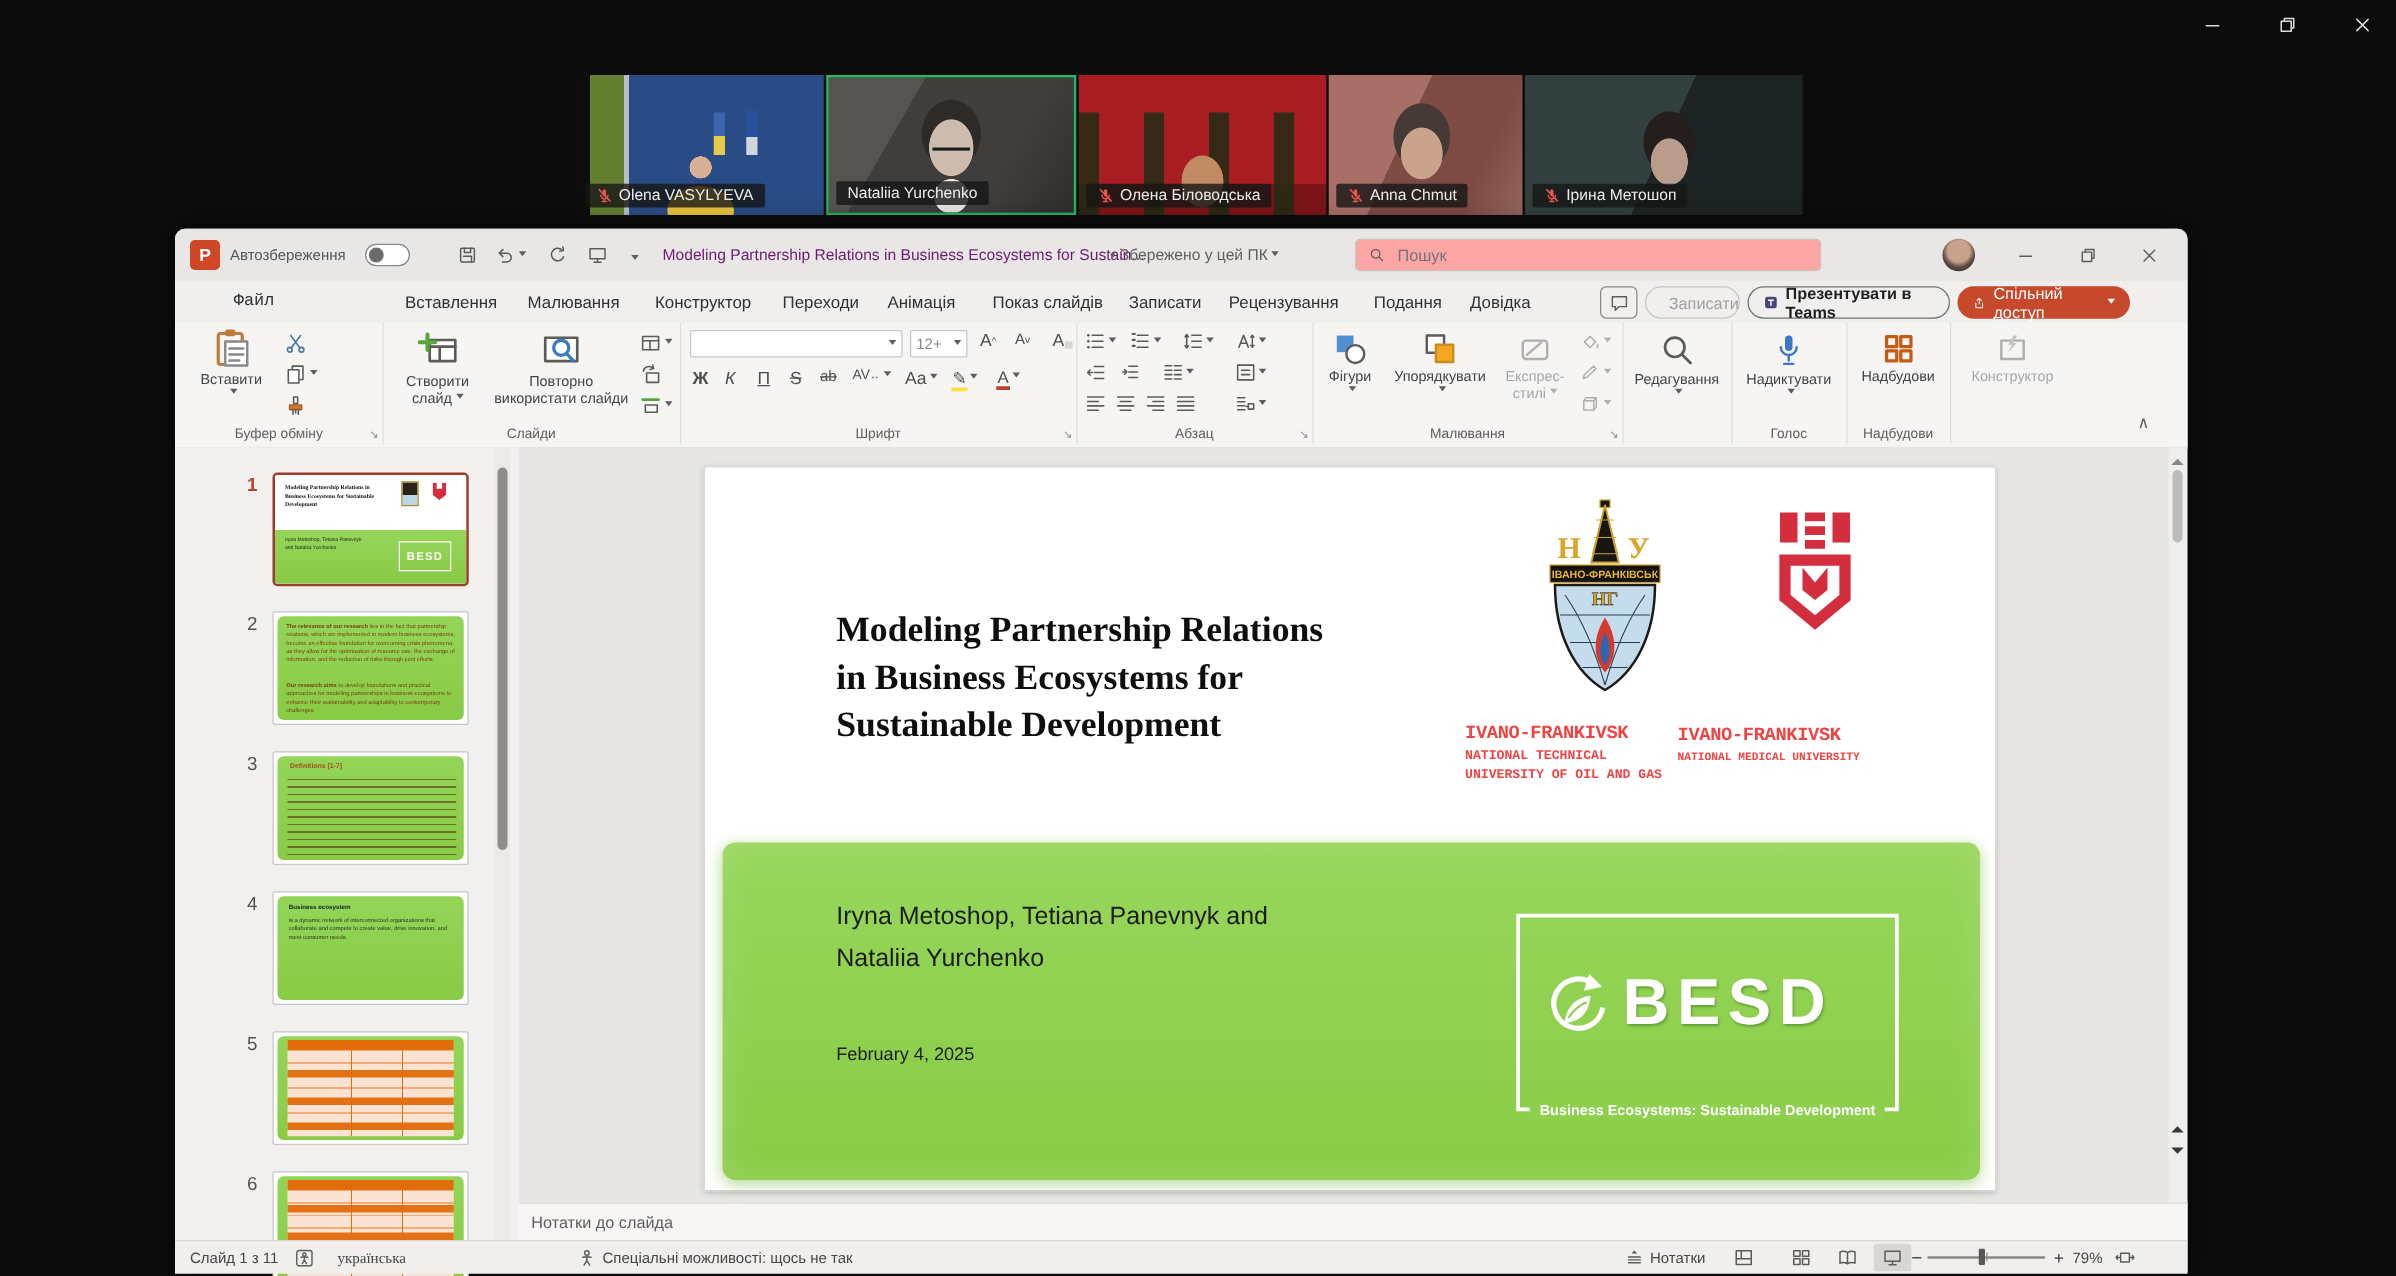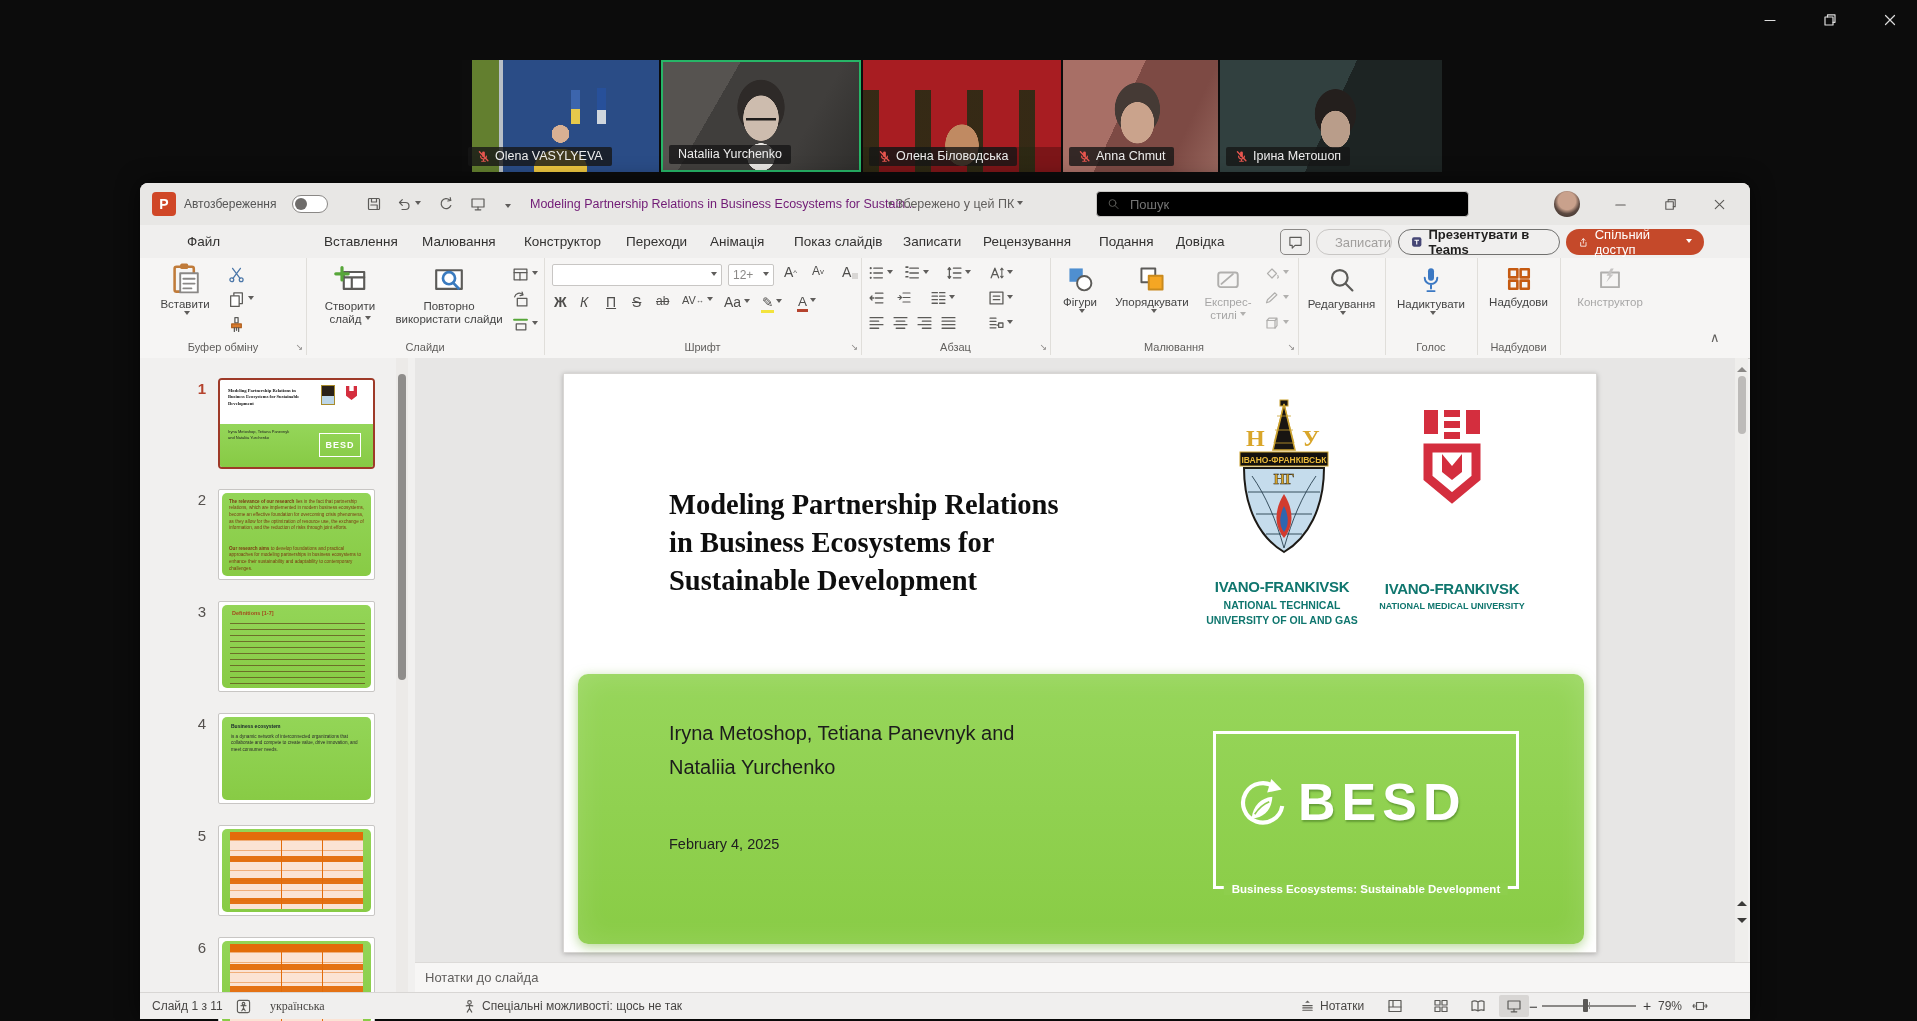--- a/index.html
+++ b/index.html
@@ -46,8 +46,8 @@
      color:#fff;font-weight:bold;font-size:14px;display:flex;align-items:center;justify-content:center;}
   .toggle{position:absolute;width:34px;height:16px;border:1px solid #8a8886;border-radius:9px;background:#fff;}
   .toggle .knob{position:absolute;left:2px;top:2px;width:12px;height:12px;border-radius:50%;background:#6e6c6a;}
-  .searchbox{position:absolute;left:944px;top:8px;width:373px;height:26px;background:#000000;border:1px solid #c8c6c4;
-     border-radius:4px;display:flex;align-items:center;gap:8px;padding:0 10px;box-sizing:border-box;margin-left:12px;}
+  .searchbox{position:absolute;left:944px;top:8px;width:373px;height:26px;background:#fca5a5;border:1px solid #c8c6c4;
+     border-radius:4px;display:flex;align-items:center;gap:8px;padding:0 10px;box-sizing:border-box;}
   .searchin{border:0;outline:0;background:transparent;font-size:13px;color:#605e5c;width:100%;font-family:"Liberation Sans",sans-serif;}
   .wbtn{position:absolute;top:6px;width:46px;height:30px;display:flex;align-items:center;justify-content:center;}
   

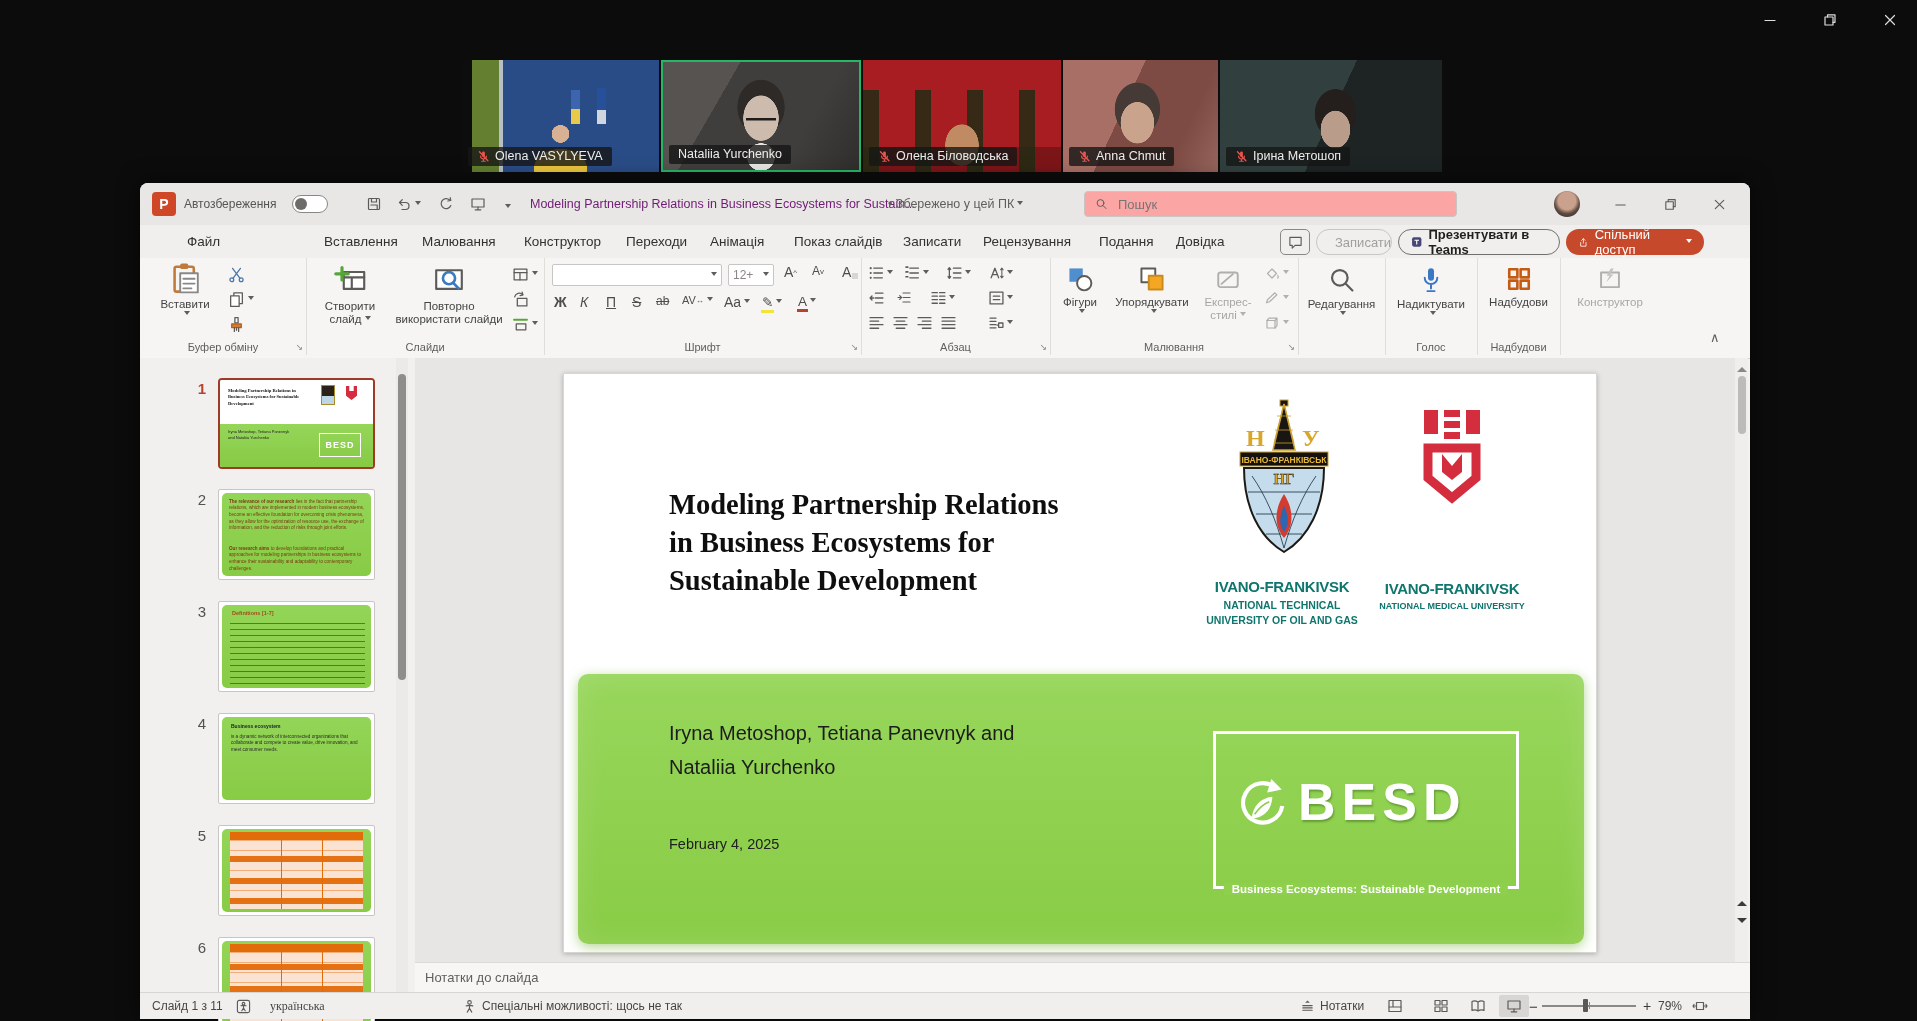--- a/index.html
+++ b/index.html
@@ -465,7 +465,7 @@
     </div>
 
     <div class="mbar">
-      <span class="mtab" style="left:45px;">Файл</span>
+      <span class="mtab" style="left:45px;font-family:Liberation Mono, monospace;">Файл</span>
       <span class="mtab active" style="left:105px;margin-top:32px;">Основне</span>
       <span class="mtab" style="left:182px;">Вставлення</span>
       <span class="mtab" style="left:280px;">Малювання</span>

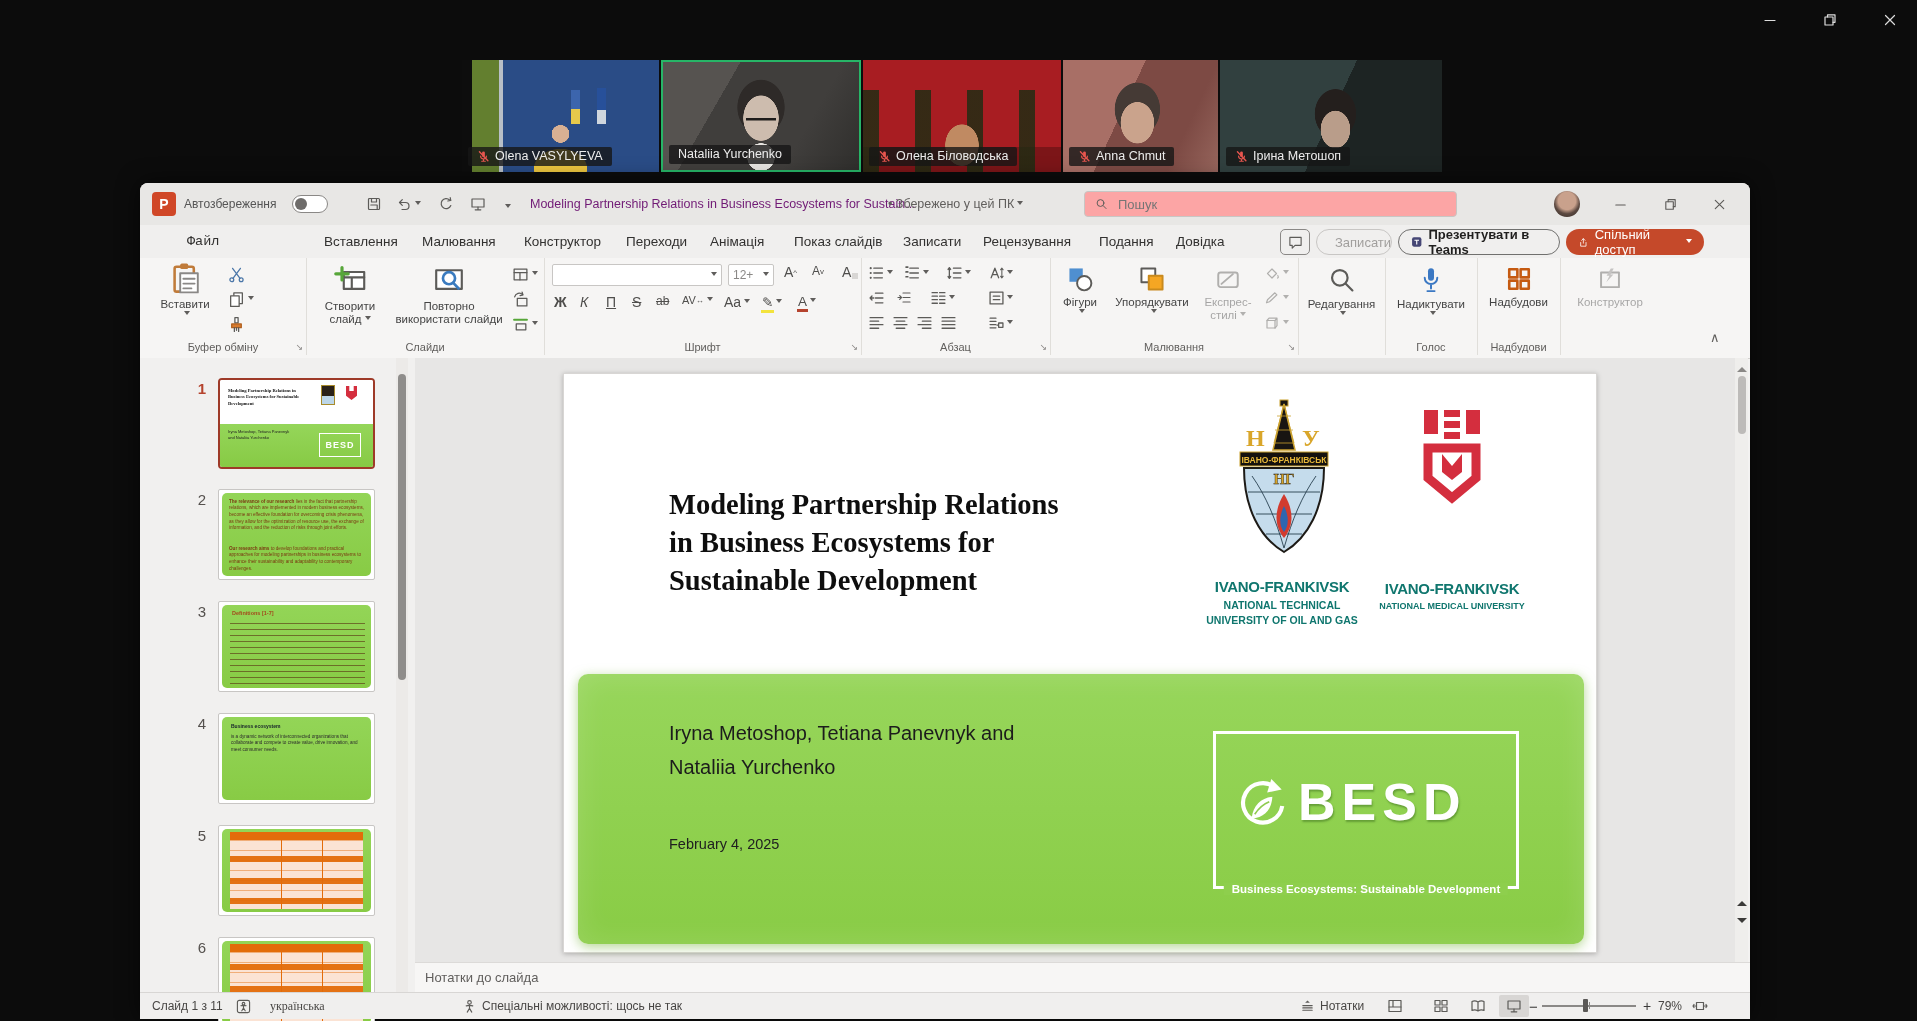--- a/index.html
+++ b/index.html
@@ -93,7 +93,7 @@
      box-sizing:border-box;box-shadow:0 1px 5px rgba(0,0,0,.25);}
   .stitle{position:absolute;left:105px;top:112px;width:405px;font-family:"Liberation Serif",serif;
      font-weight:bold;font-size:28.5px;line-height:38px;color:#0e0e0e;}
-  .unicap{position:absolute;text-align:center;font-weight:bold;color:#0f766e;}
+  .unicap{position:absolute;font-weight:bold;color:#ef4444;font-family:Liberation Mono, monospace;}
   .gbox{position:absolute;left:14px;top:300px;width:1006px;height:270px;border-radius:10px;
      background:linear-gradient(180deg,#97d65b,#89cc45);
      box-shadow:0 3px 12px rgba(120,180,60,.55), inset 0 0 30px rgba(255,255,255,.15);}

